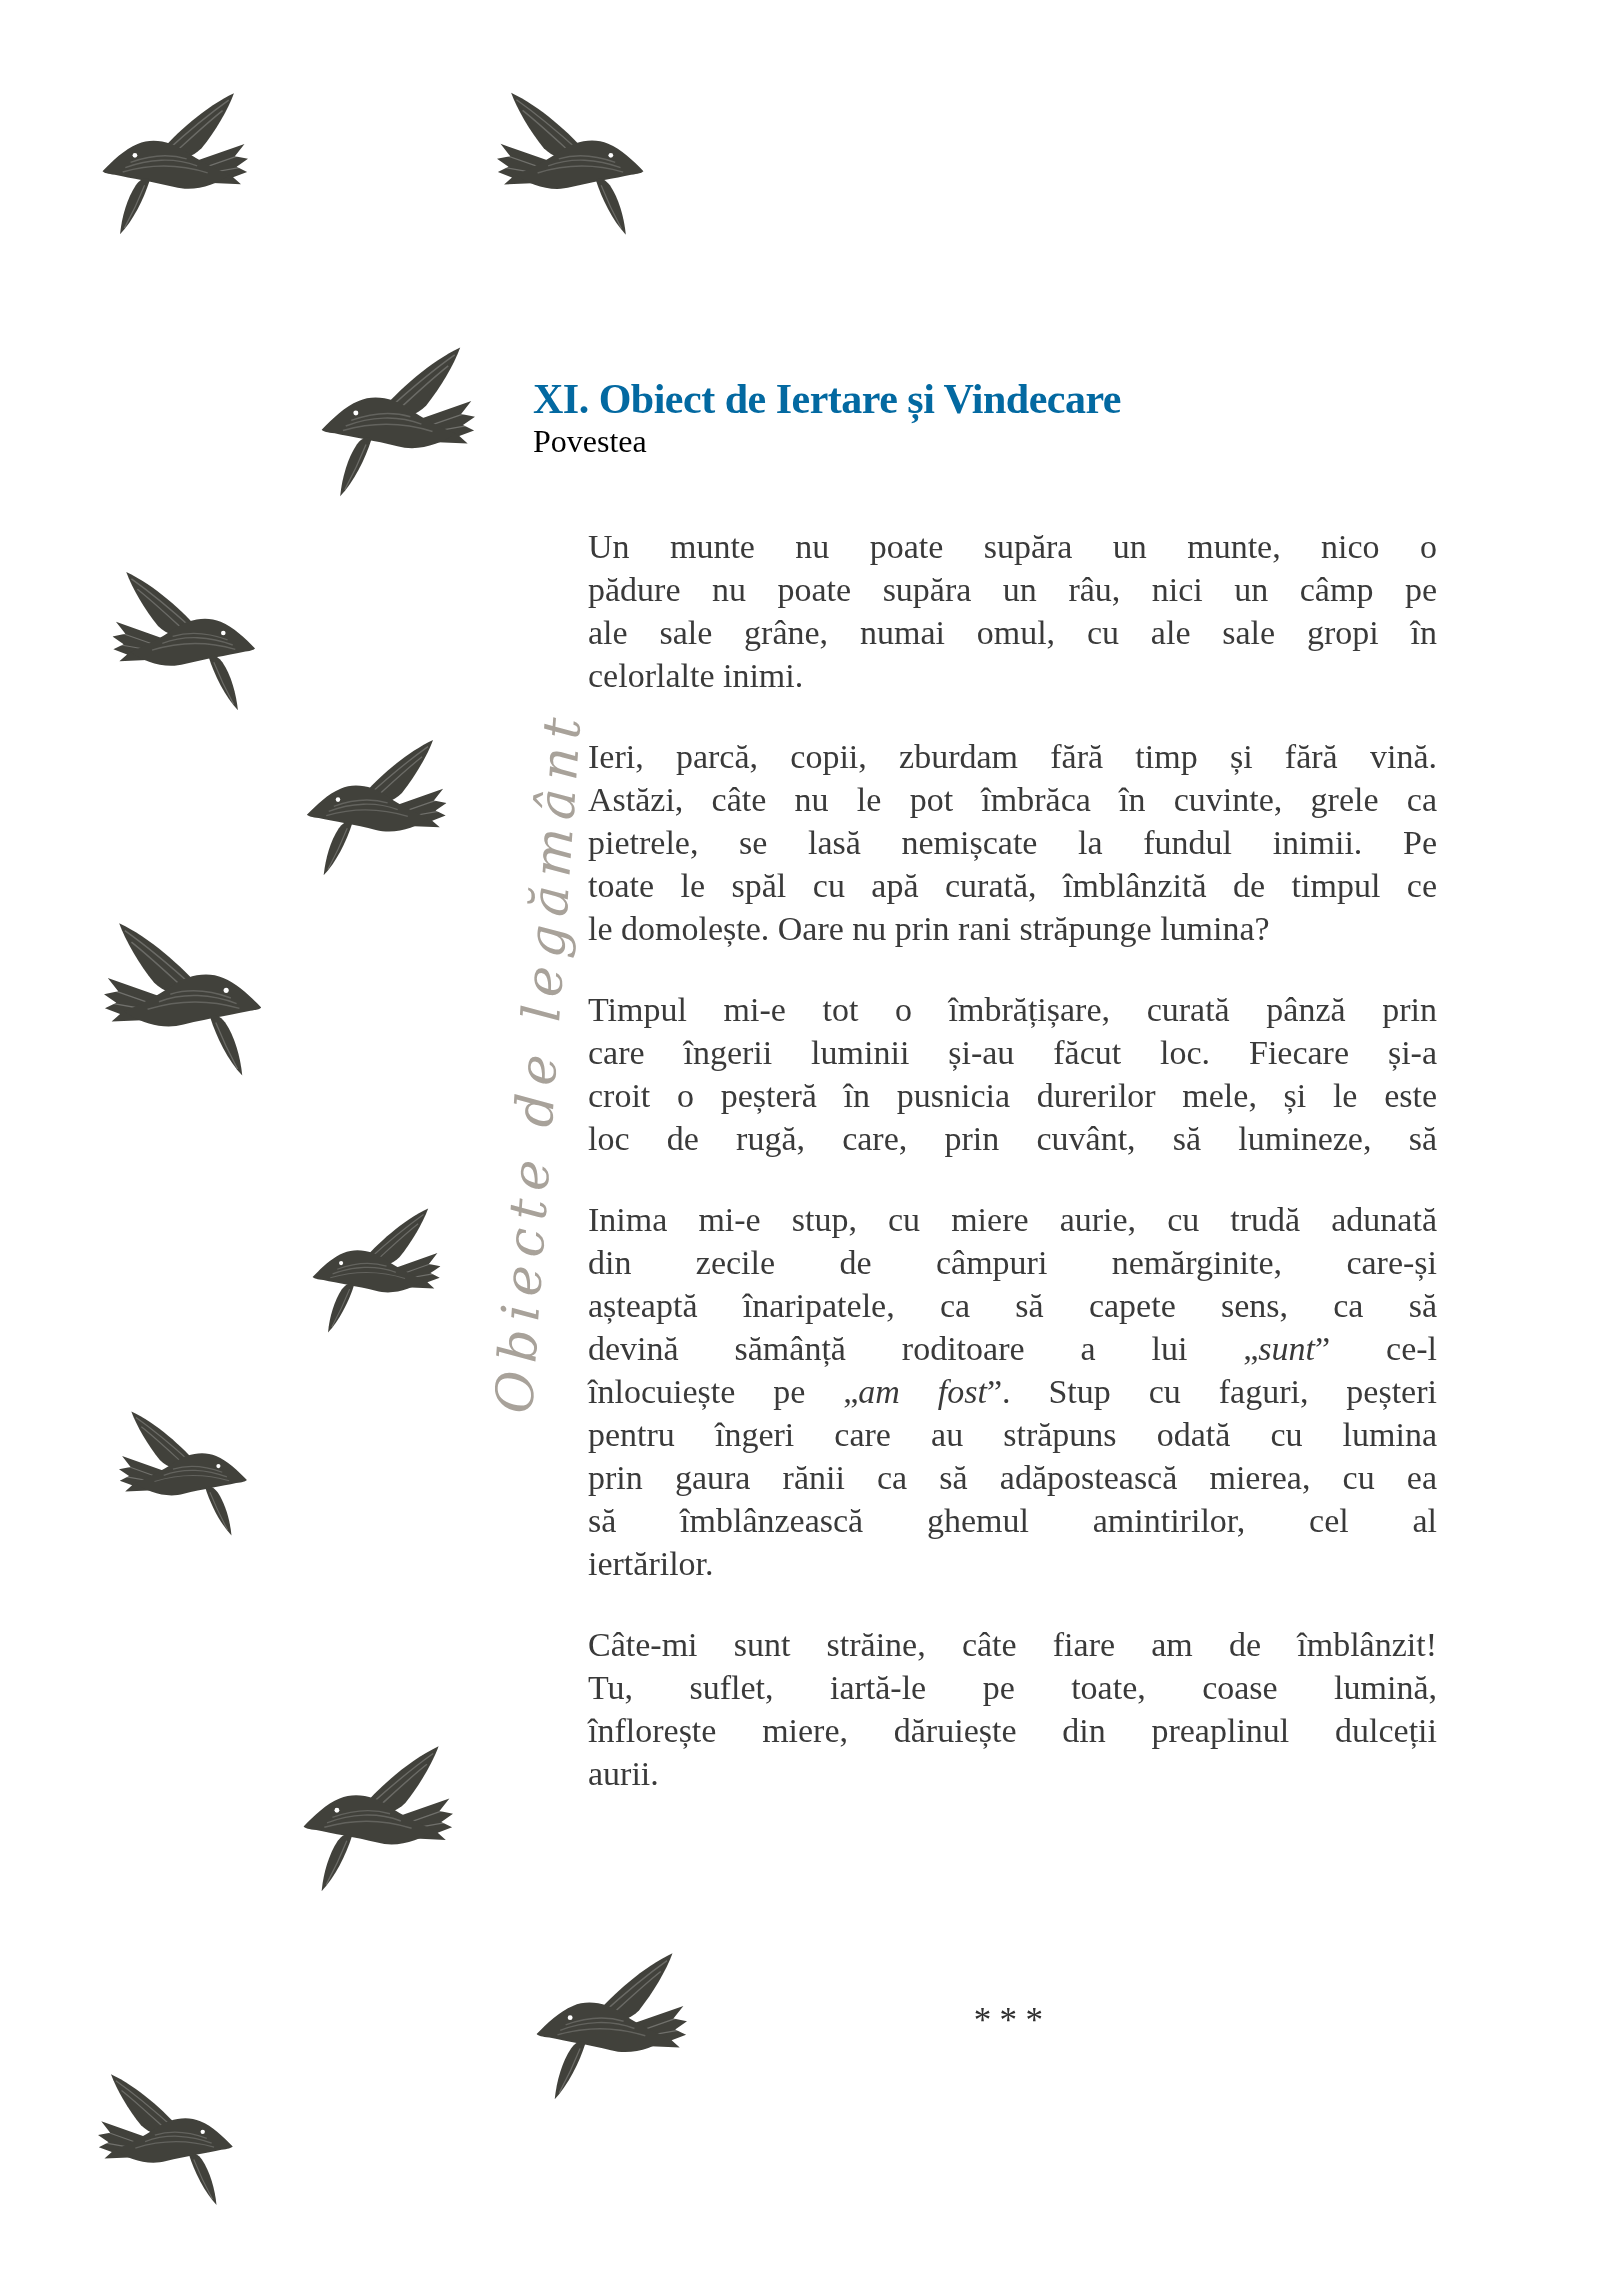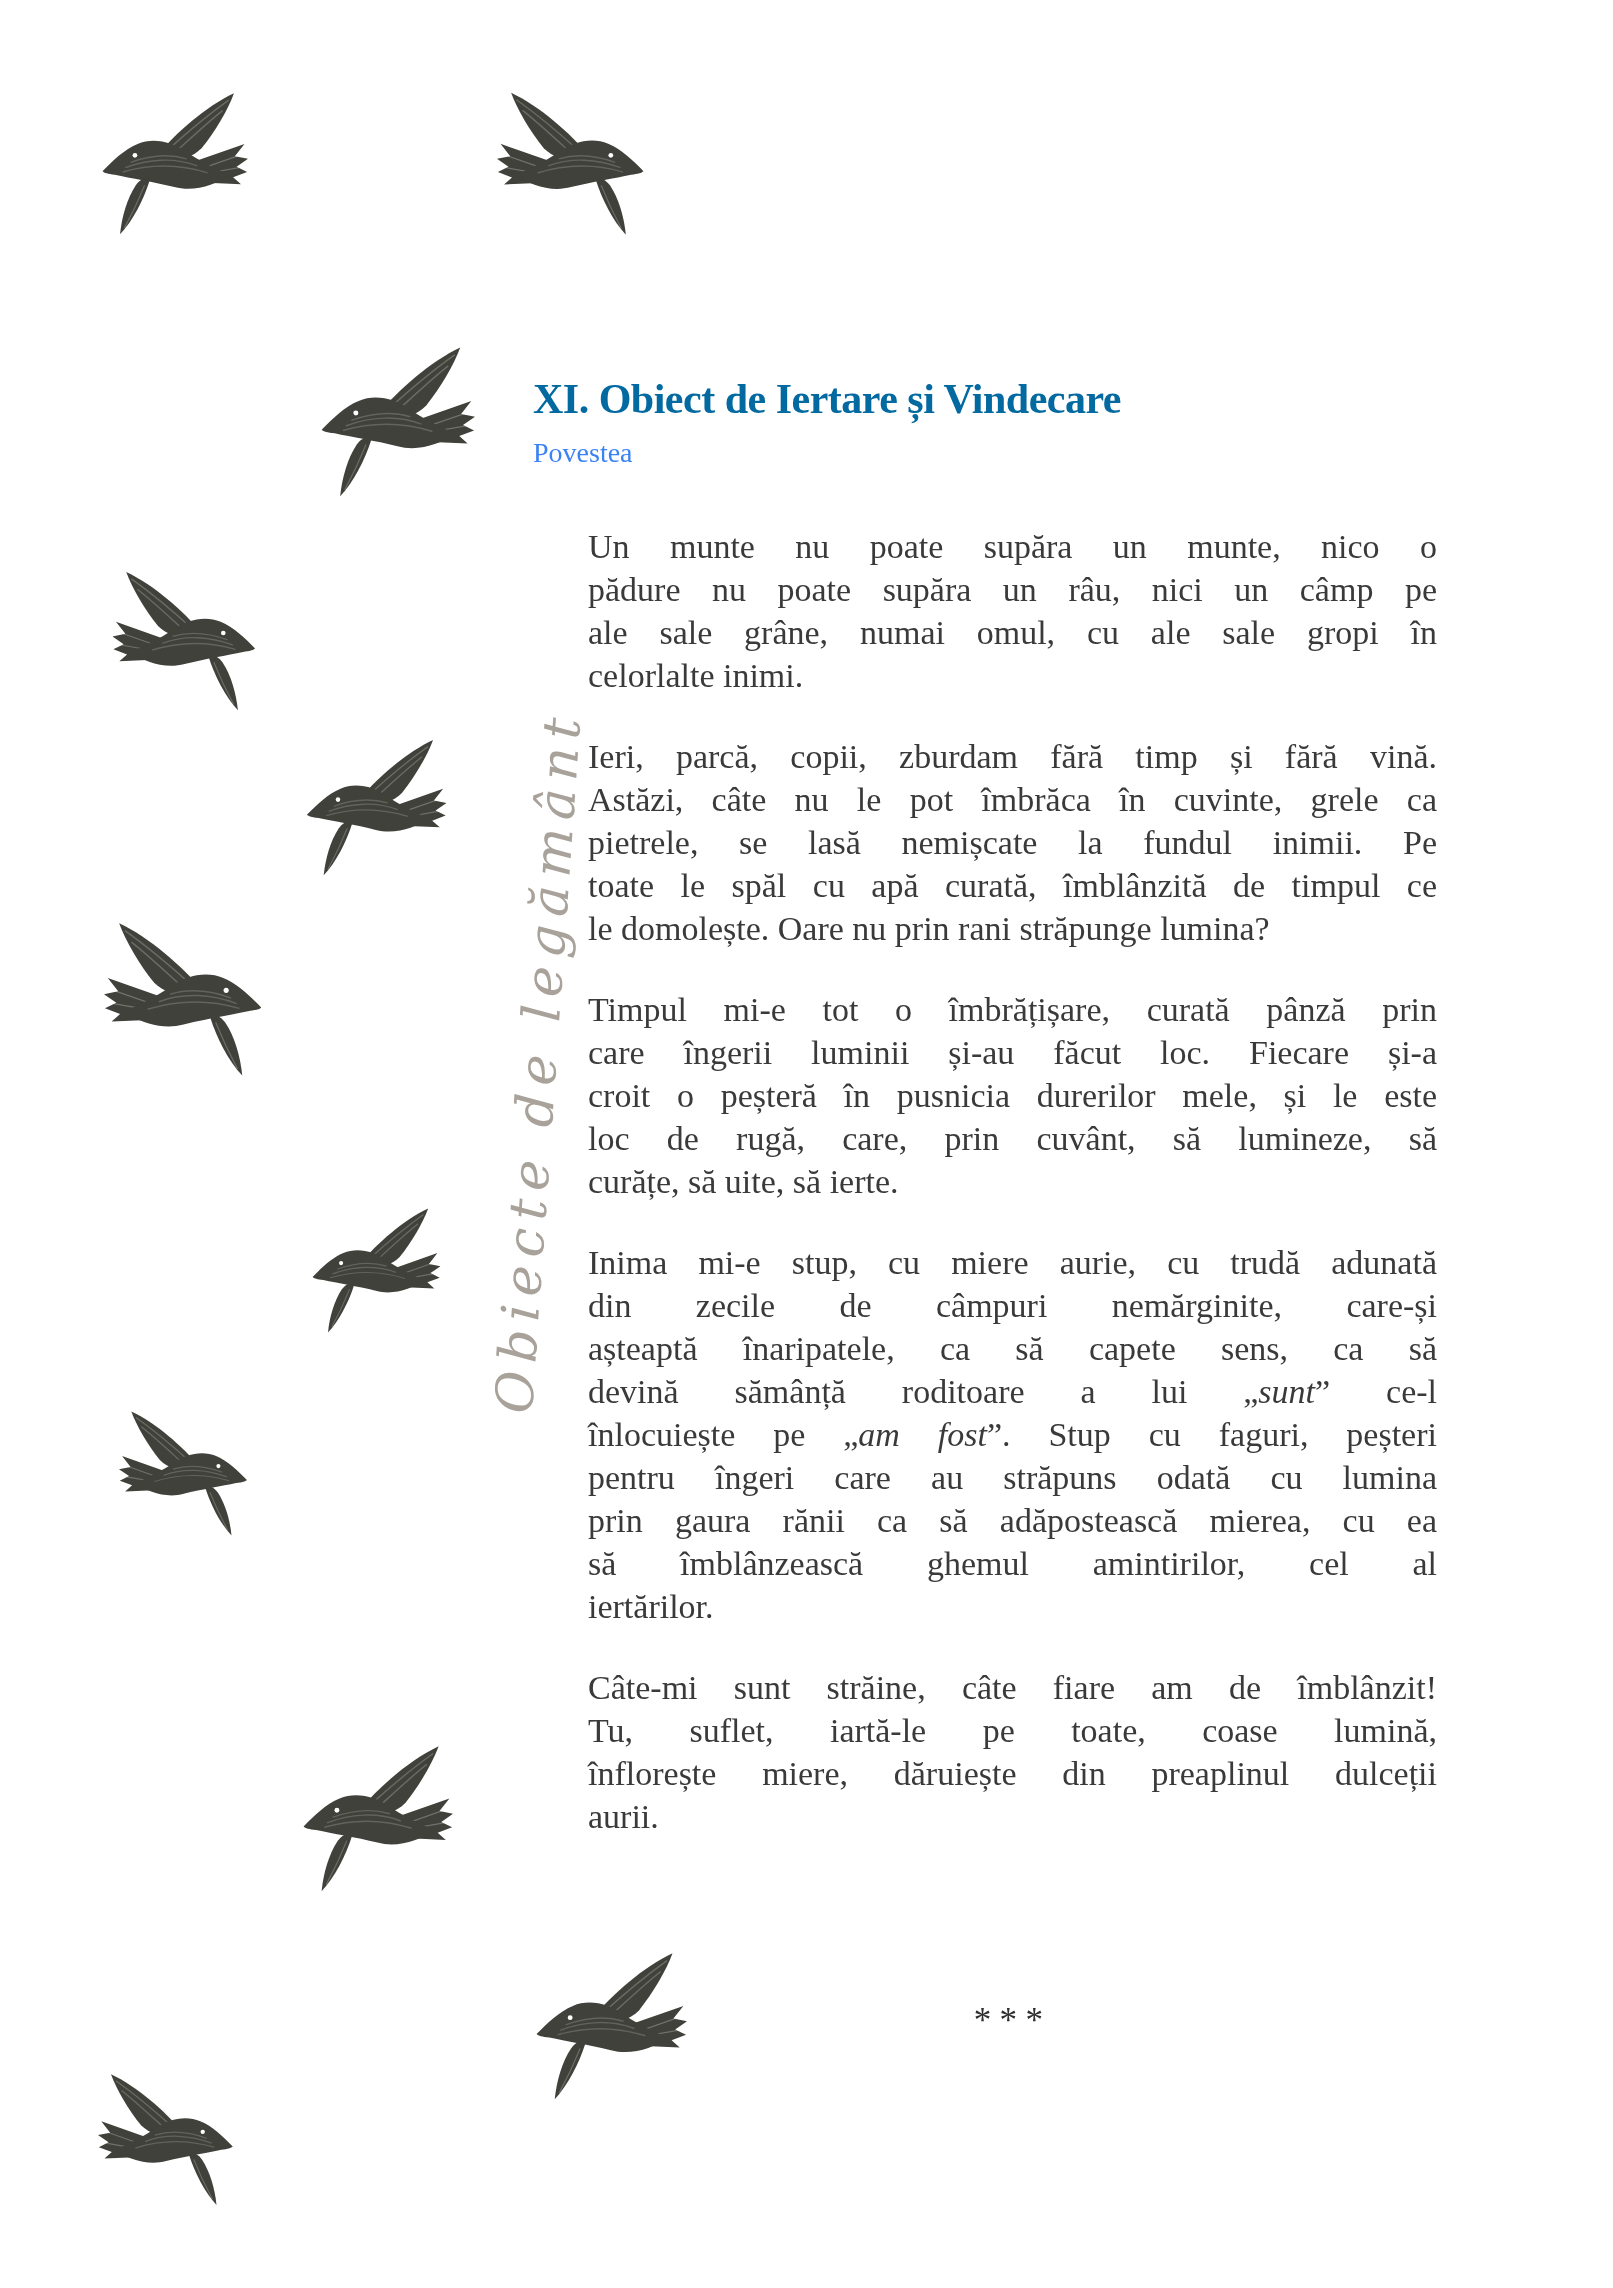--- a/index.html
+++ b/index.html
@@ -15,8 +15,8 @@
     color:#0369a1;line-height:1.05;white-space:nowrap;
   }
   .subtitle{
-    position:absolute;left:533px;top:439px;
-    font-size:28px;color:#3b82f6;line-height:1;white-space:nowrap;
+    position:absolute;left:533px;top:425px;
+    font-size:32px;color:#000000;line-height:1;white-space:nowrap;
   }
   
   .story{

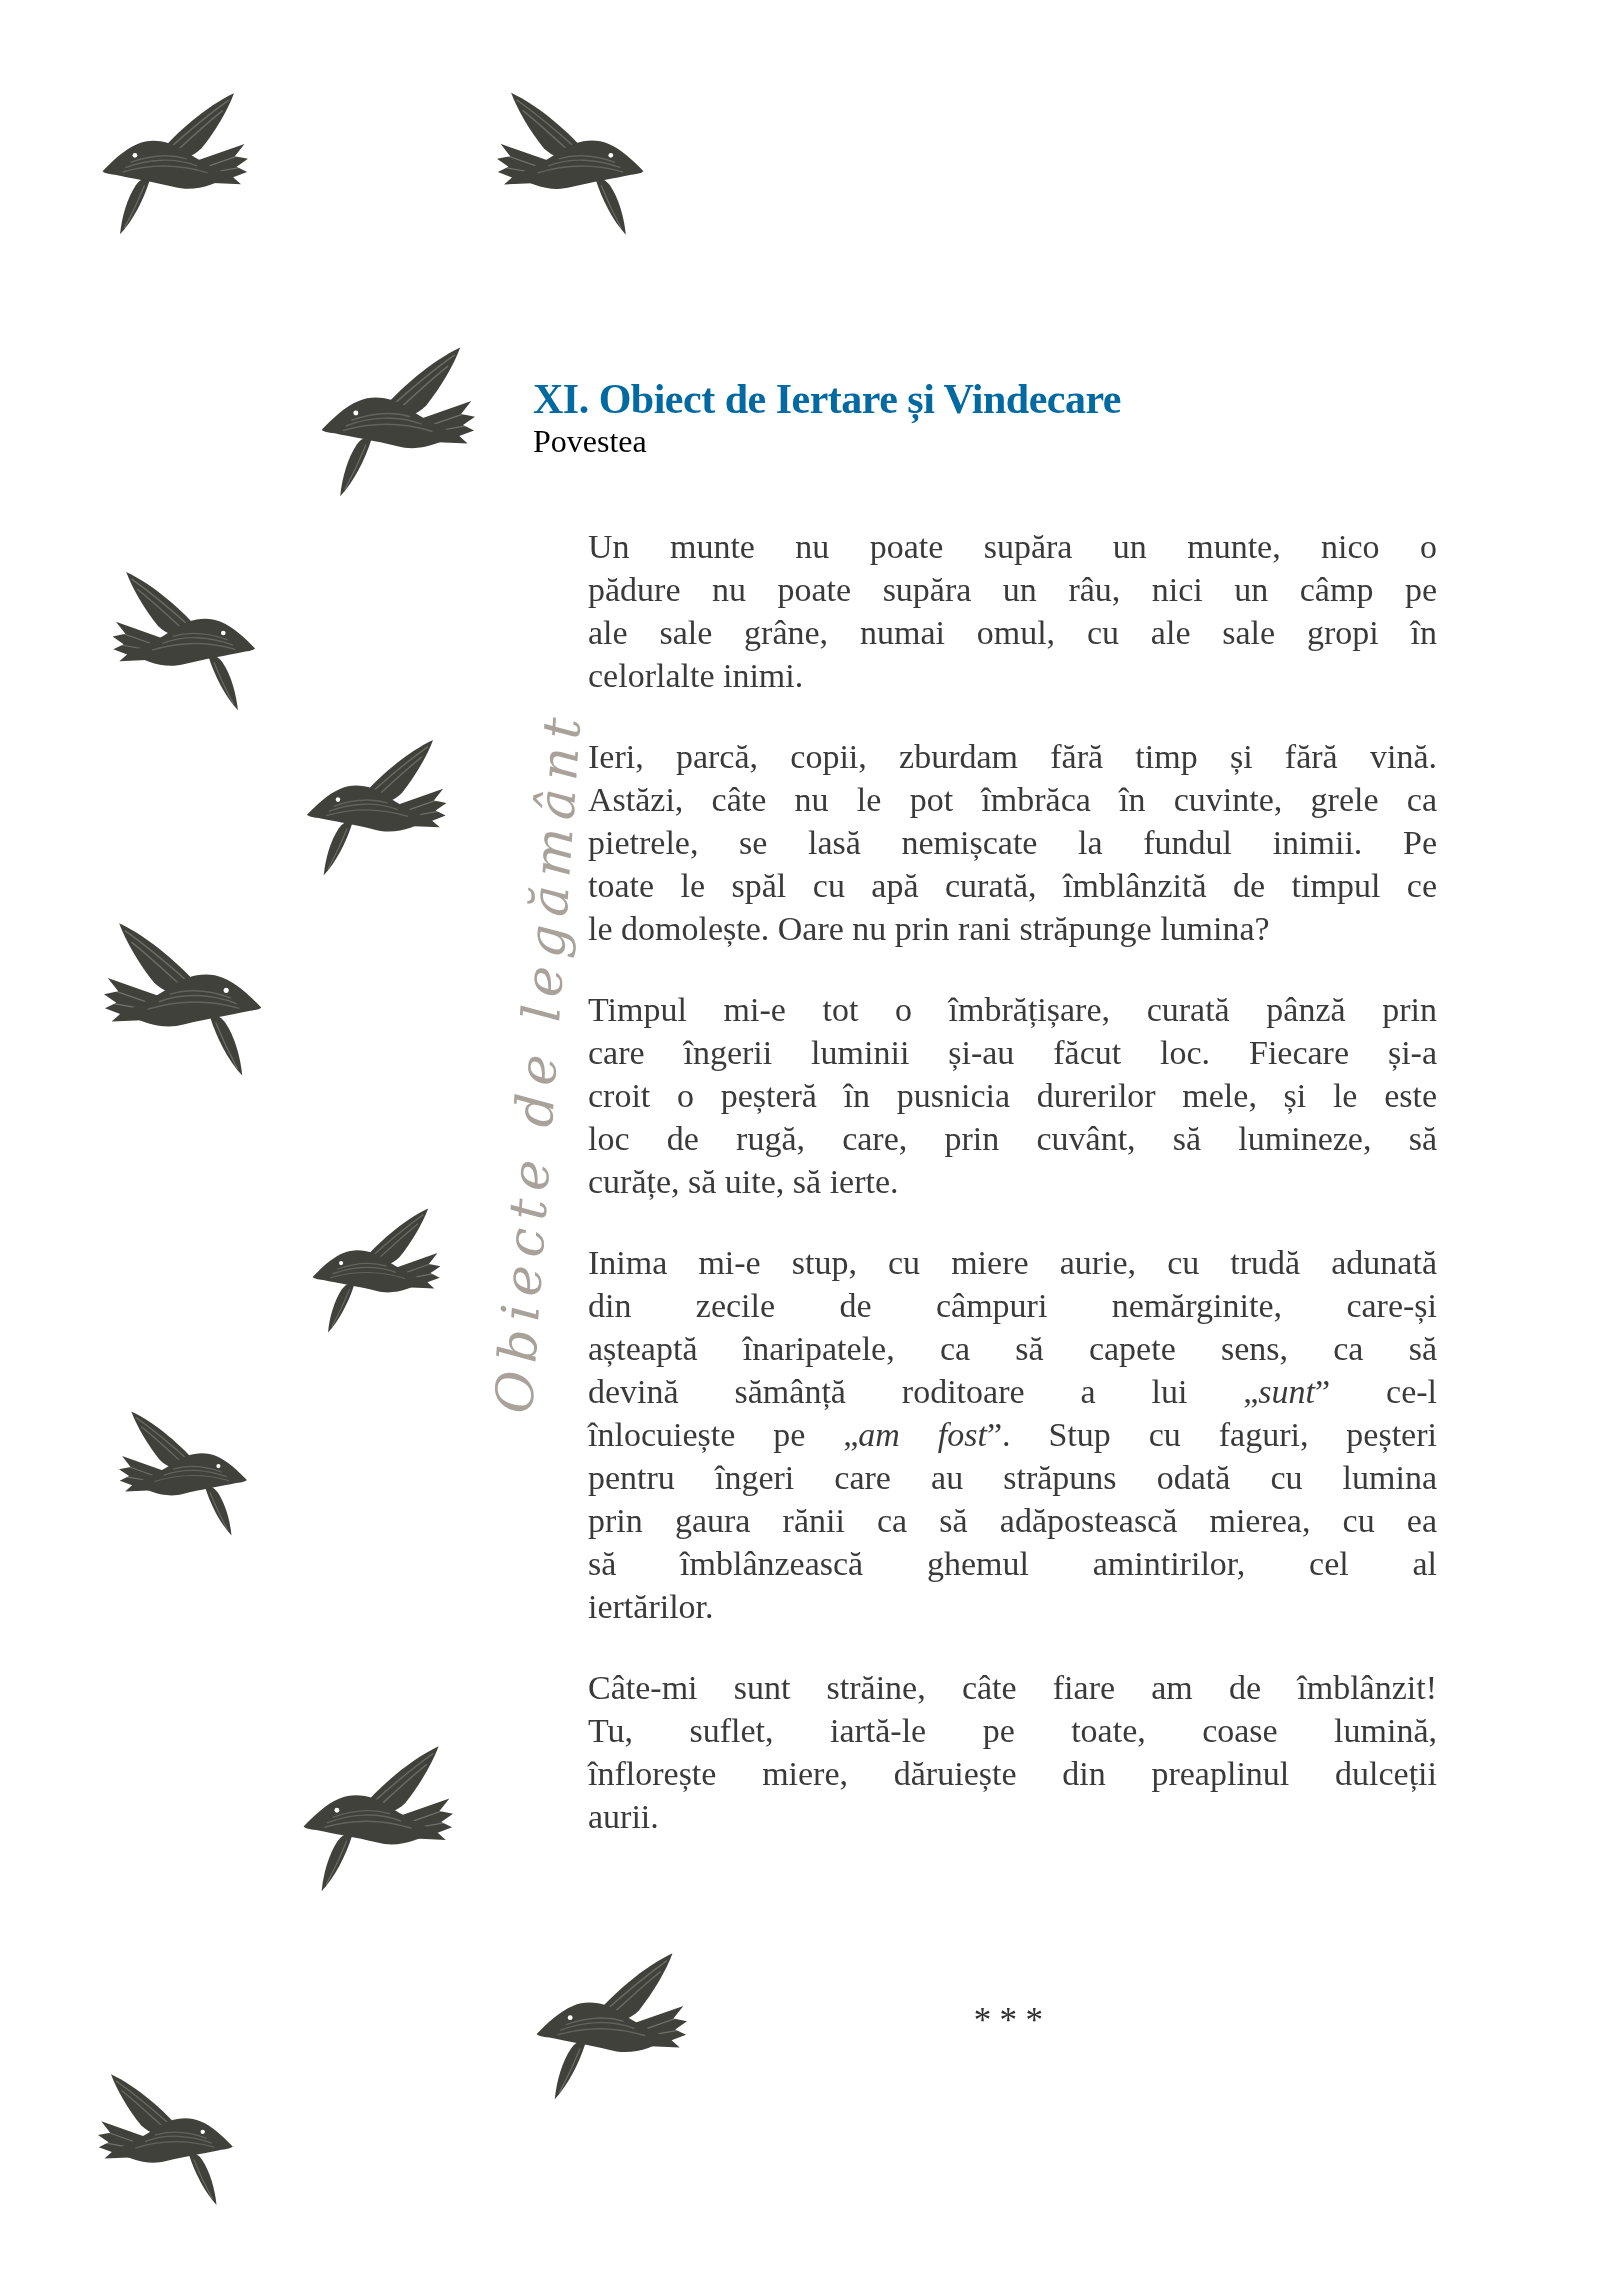--- a/index.html
+++ b/index.html
@@ -153,7 +153,6 @@
       <div class="line"><span>care îngerii luminii și-au făcut loc. Fiecare și-a</span></div>
       <div class="line"><span>croit o peșteră în pusnicia durerilor mele, și le este</span></div>
       <div class="line"><span>loc de rugă, care, prin cuvânt, să lumineze, să</span></div>
-      <div class="line last"><span>curățe, să uite, să ierte.</span></div>
     </div>
     <div class="para">
       <div class="line"><span>Inima mi-e stup, cu miere aurie, cu trudă adunată</span></div>

